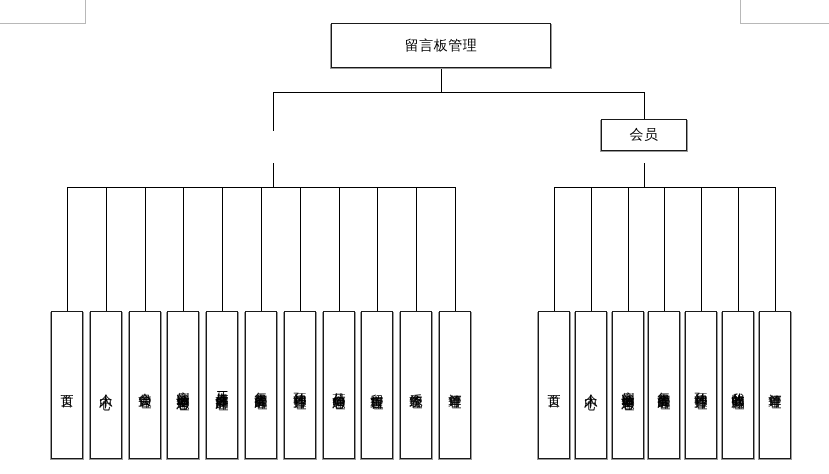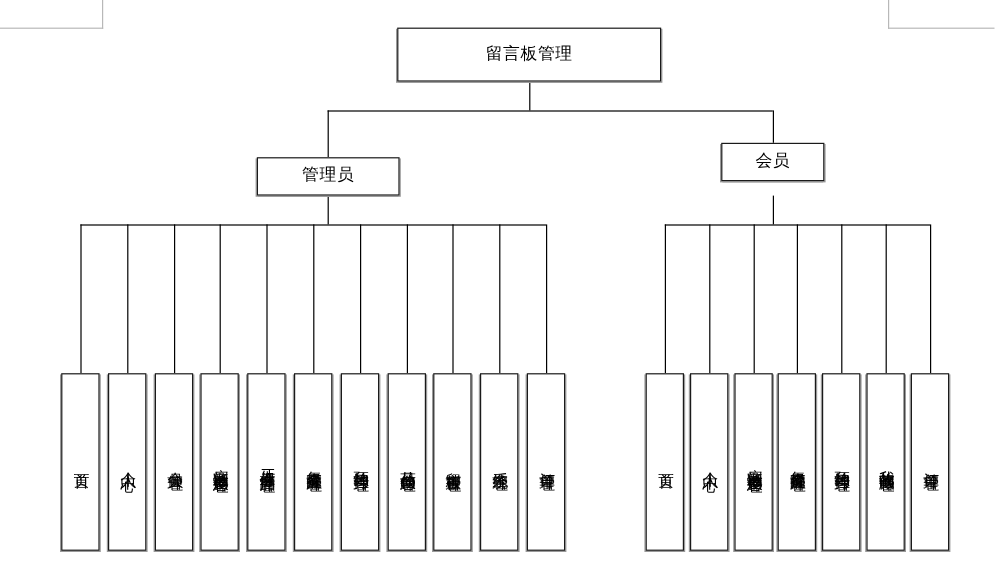--- a/index.html
+++ b/index.html
@@ -119,9 +119,6 @@
     <span class="label">留言板管理</span>
   </div>
 
-  <div class="node horiz" id="branch-admin" style="left:214px;top:131px;width:119px;height:32px;">
-    <span class="label">管理员</span>
-  </div>
 
   <div class="node horiz" id="branch-member" style="left:601px;top:119px;width:86px;height:32px;">
     <span class="label">会员</span>

